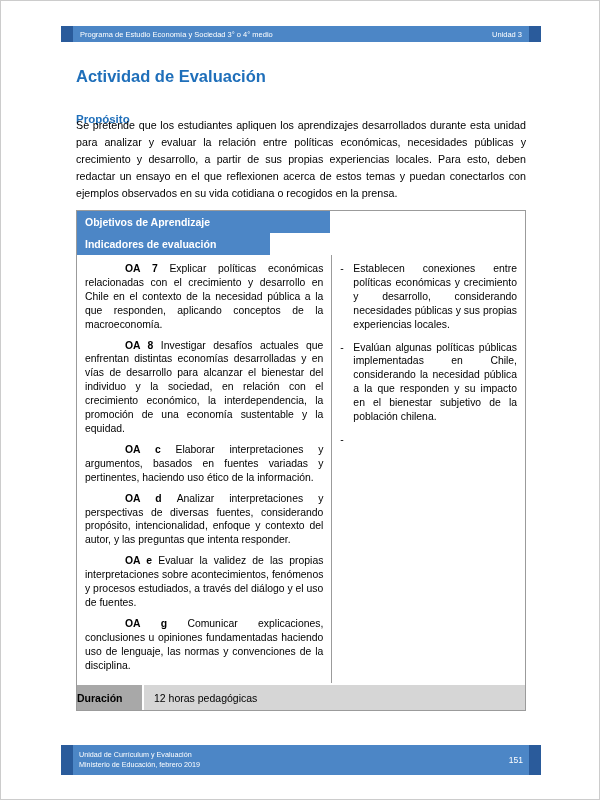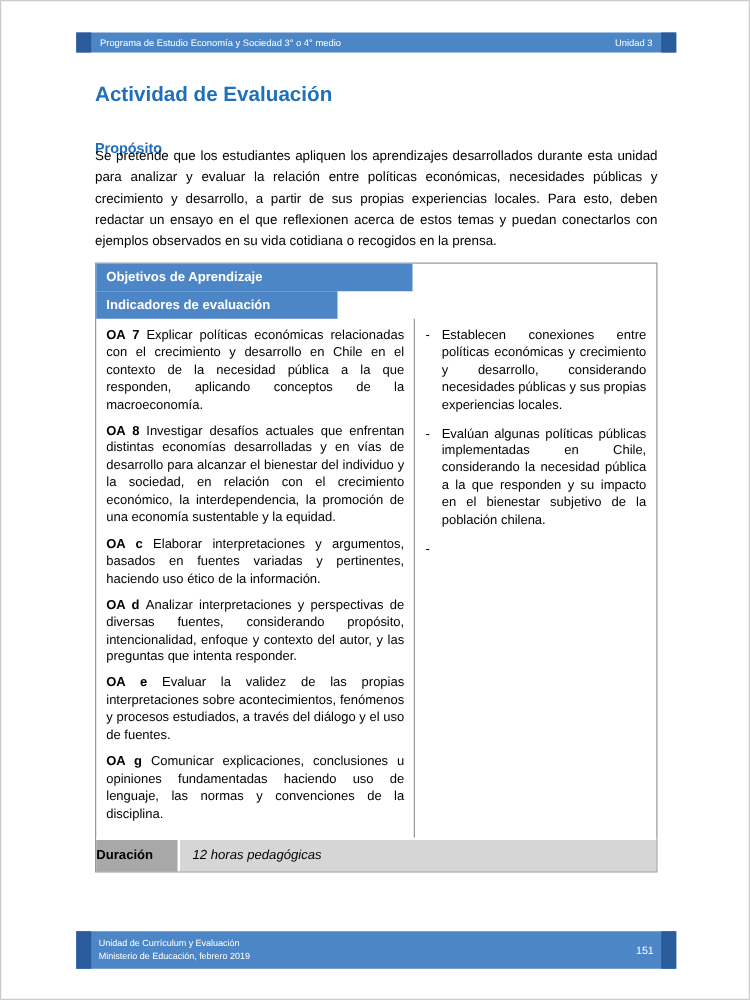--- a/index.html
+++ b/index.html
@@ -44,7 +44,7 @@
   .td.left{width:57%;border-right:1px solid var(--tbl-border);}
   .td.right{width:43%;}
   .oa-item{margin-bottom:7px;}
-  .oa-code{font-weight:bold;}
+  .oa-code{font-weight:bold;margin-left:40px;}
   .ind-item{display:flex;margin-bottom:9px;}
   .ind-dash{width:13px;flex:none;}
   .ind-text{flex:1;text-align:justify;}

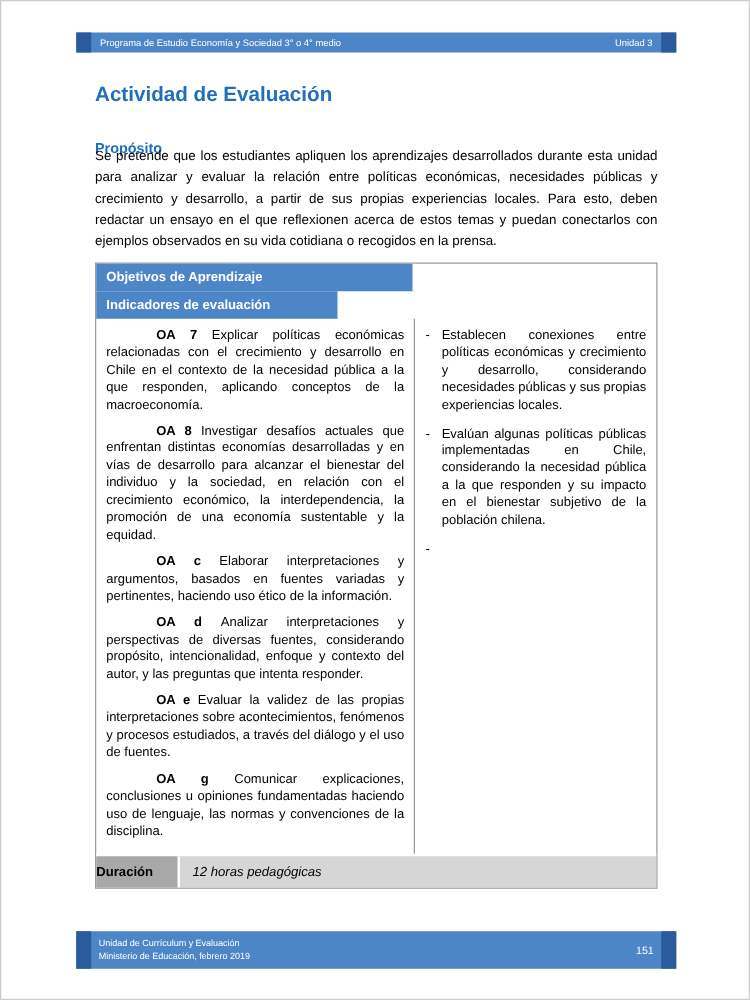--- a/index.html
+++ b/index.html
@@ -52,7 +52,7 @@
   
   .dur-row{display:flex;height:27px;border-top:2px solid #ffffff;}
   .dur-label{width:67px;background:var(--dur-label-bg);font-weight:bold;font-size:10.5px;display:flex;align-items:center;border-right:2px solid #ffffff;}
-  .dur-value{flex:1;background:var(--dur-value-bg);font-size:10.5px;display:flex;align-items:center;padding-left:10px;font-style:italic;}
+  .dur-value{flex:1;background:var(--dur-value-bg);font-size:10.5px;display:flex;align-items:center;padding-left:10px;}
 </style>
 </head>
 <body>

